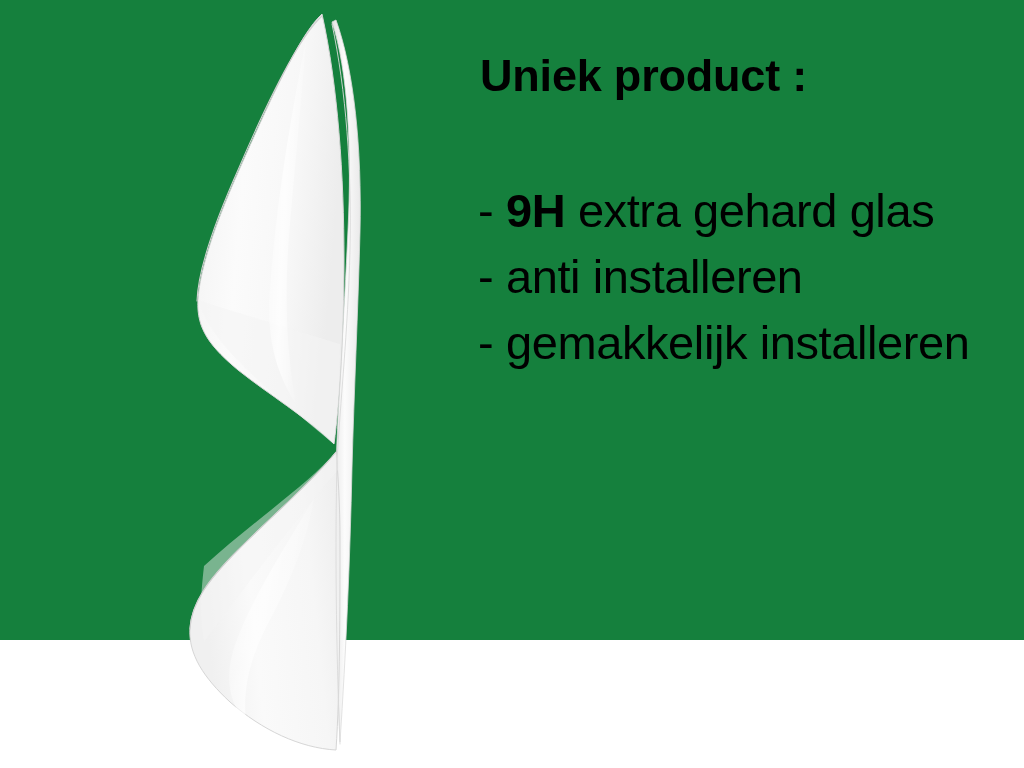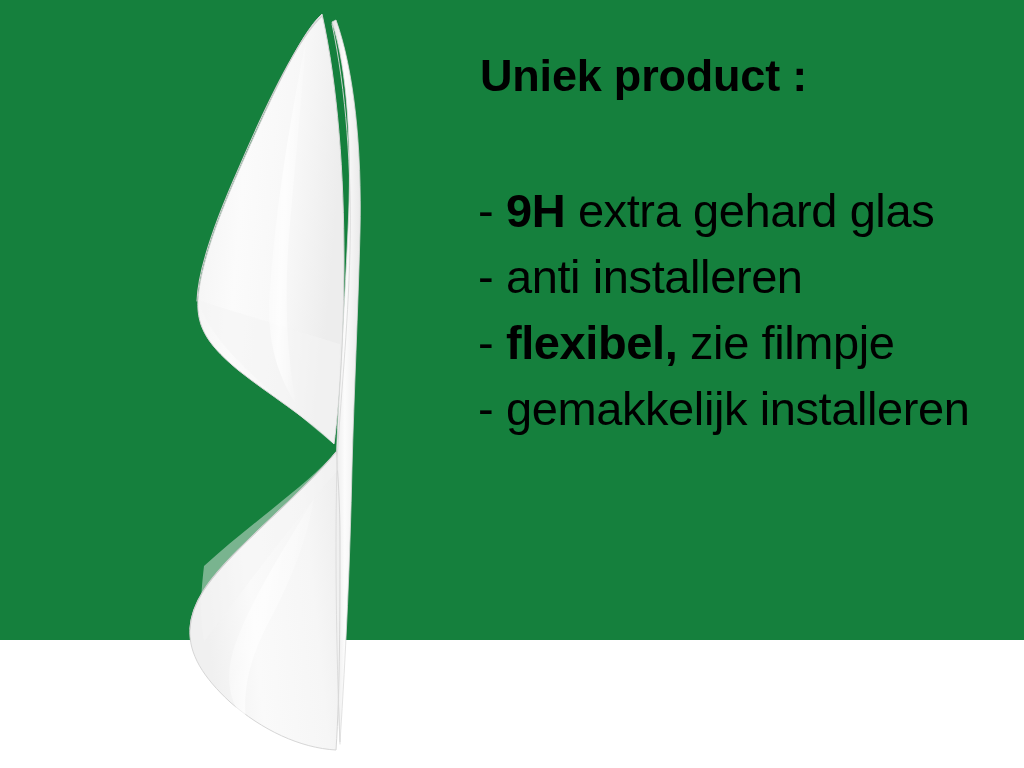--- a/index.html
+++ b/index.html
@@ -172,12 +172,6 @@
         </span>
       </li>
 
-      <li class="feature-item">
-        <span class="dash">-</span>
-        <span class="feature-text">
-          <b>flexibel,</b><span> zie filmpje</span>
-        </span>
-      </li>
 
 
       <li class="feature-item">

